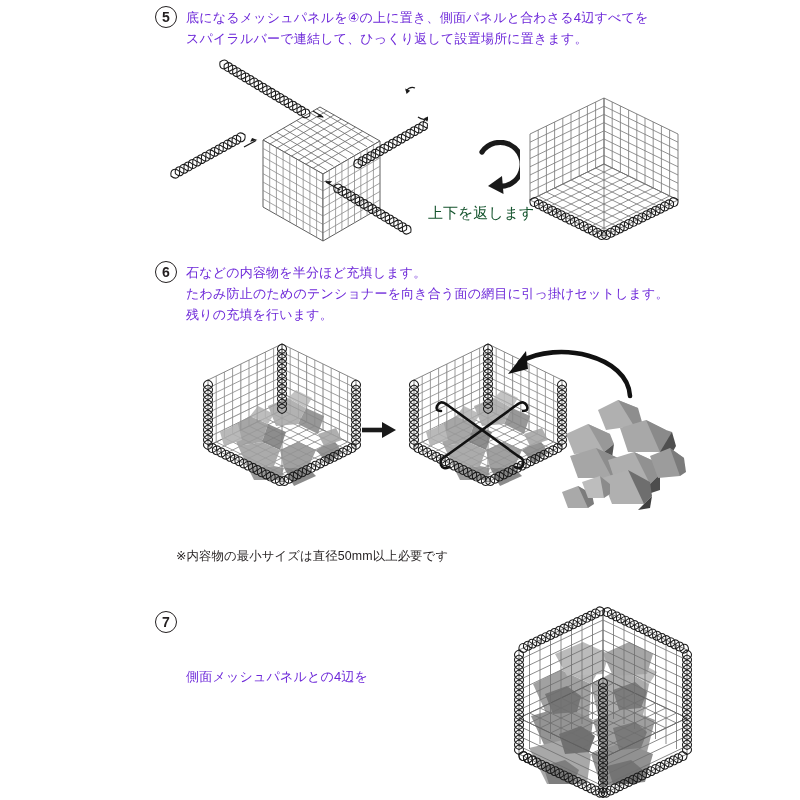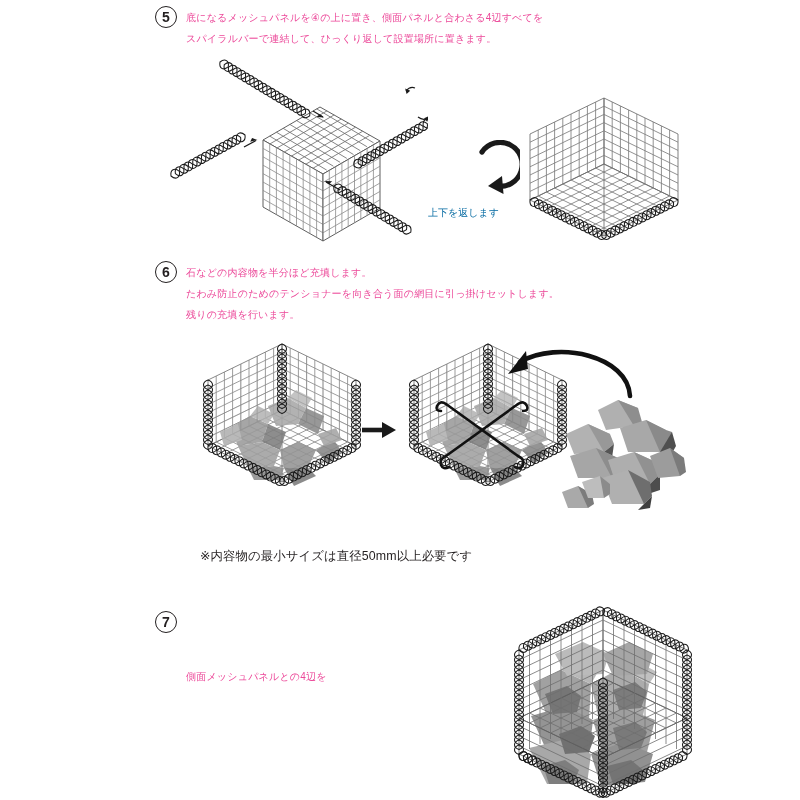--- a/index.html
+++ b/index.html
@@ -16,8 +16,8 @@
     font-size:14px;font-weight:bold;line-height:1;color:#231f20;
   }
   .step-text{
-    position:absolute;font-size:10px;line-height:21px;
-    letter-spacing:.2px;white-space:pre;color:#ec4899;text-align:right;
+    position:absolute;font-size:13px;line-height:21px;
+    letter-spacing:.2px;white-space:pre;color:#6d28d9;text-align:right;
   }
   .note{
     position:absolute;font-size:12.4px;line-height:21px;

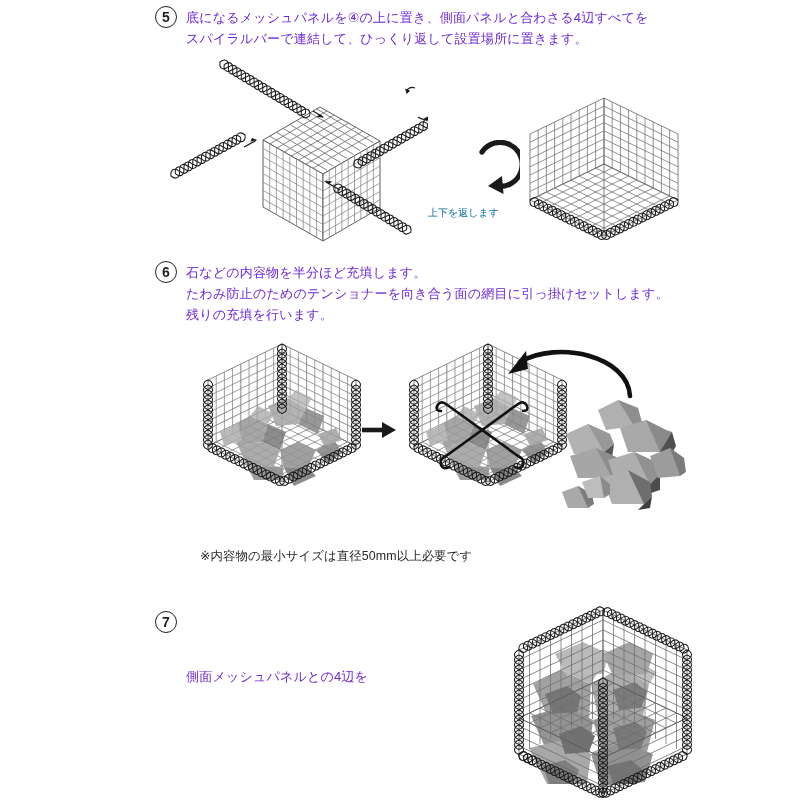--- a/index.html
+++ b/index.html
@@ -24,8 +24,8 @@
     letter-spacing:.1px;white-space:pre;color:#231f20;
   }
   .rot-label{
-    position:absolute;font-size:10px;line-height:16px;
-    white-space:pre;color:#0369a1;
+    position:absolute;font-size:15px;line-height:16px;
+    white-space:pre;color:#14532d;
   }
   svg{display:block;}
   .fig{position:absolute;}

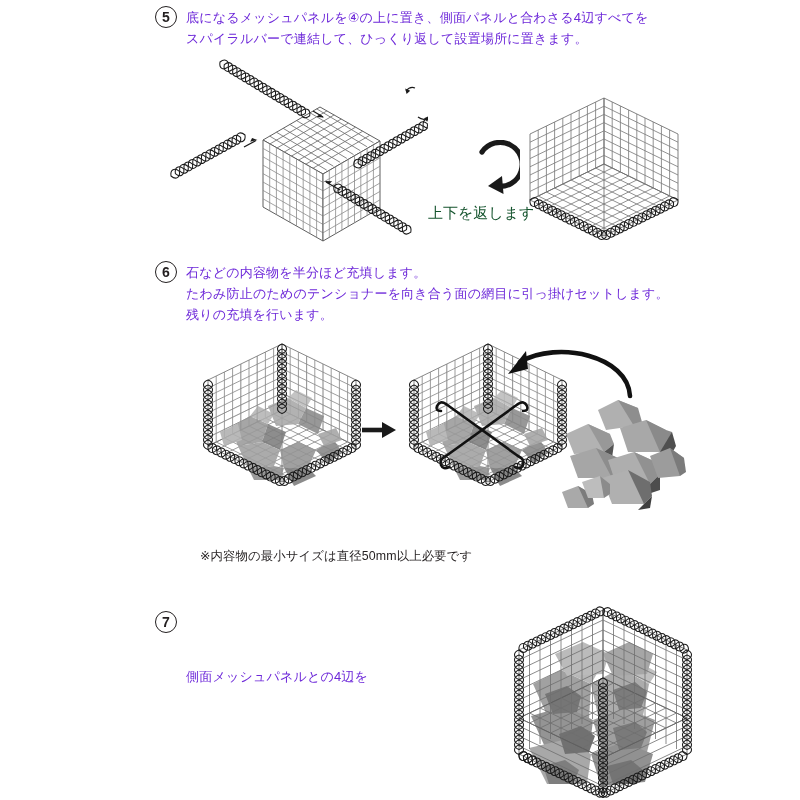--- a/index.html
+++ b/index.html
@@ -768,7 +768,7 @@
     </svg>
   </div>
 
-  <div class="note" style="left:176px;top:546px;margin-left:24px;">※内容物の最小サイズは直径50mm以上必要です</div>
+  <div class="note" style="left:176px;top:546px;">※内容物の最小サイズは直径50mm以上必要です</div>
 
   <div class="step-num" style="left:155px;top:611px;">7</div>
 

